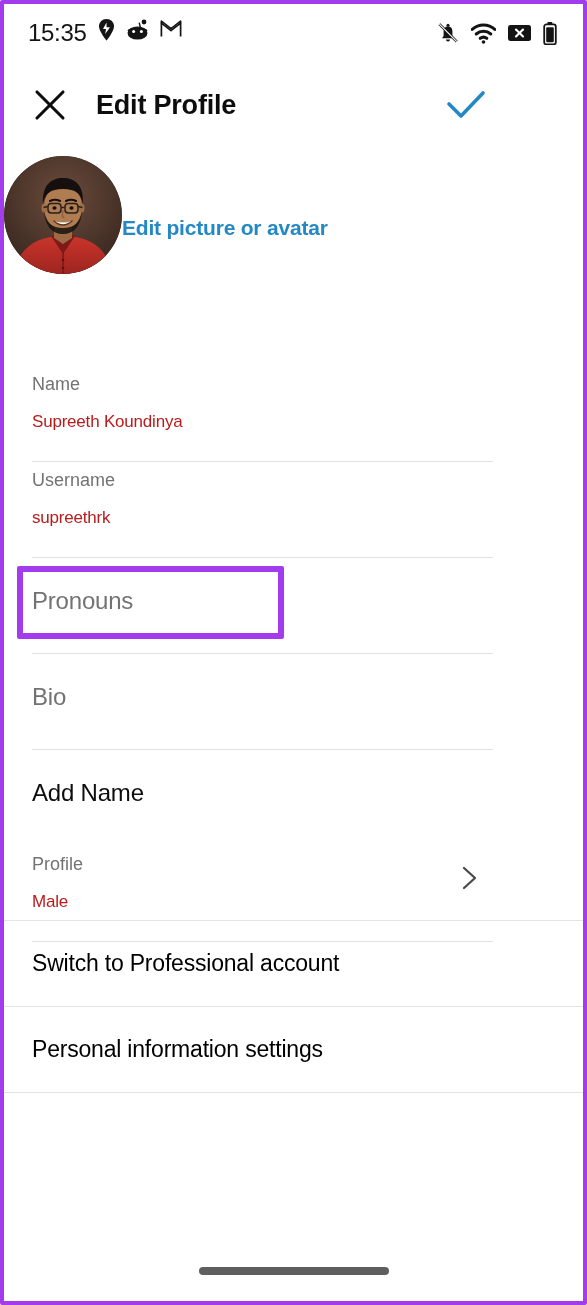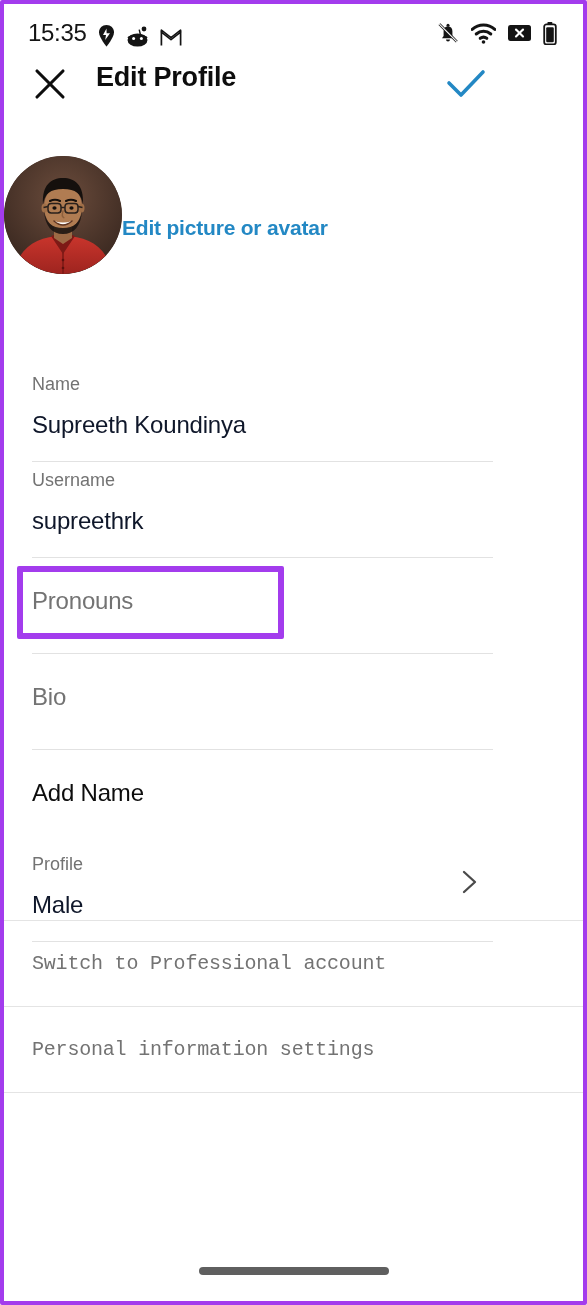--- a/index.html
+++ b/index.html
@@ -25,7 +25,7 @@
     display:flex; align-items:center;
     padding:0 26px 0 24px;
   }
-  .sb-left { display:flex; align-items:flex-end; gap:11px; }
+  .sb-left { display:flex; align-items:flex-start; gap:11px; }
   .sb-time {
     font-size:24px; font-weight:500; color:#141414;
     letter-spacing:-0.3px; font-family:"Liberation Sans", sans-serif;

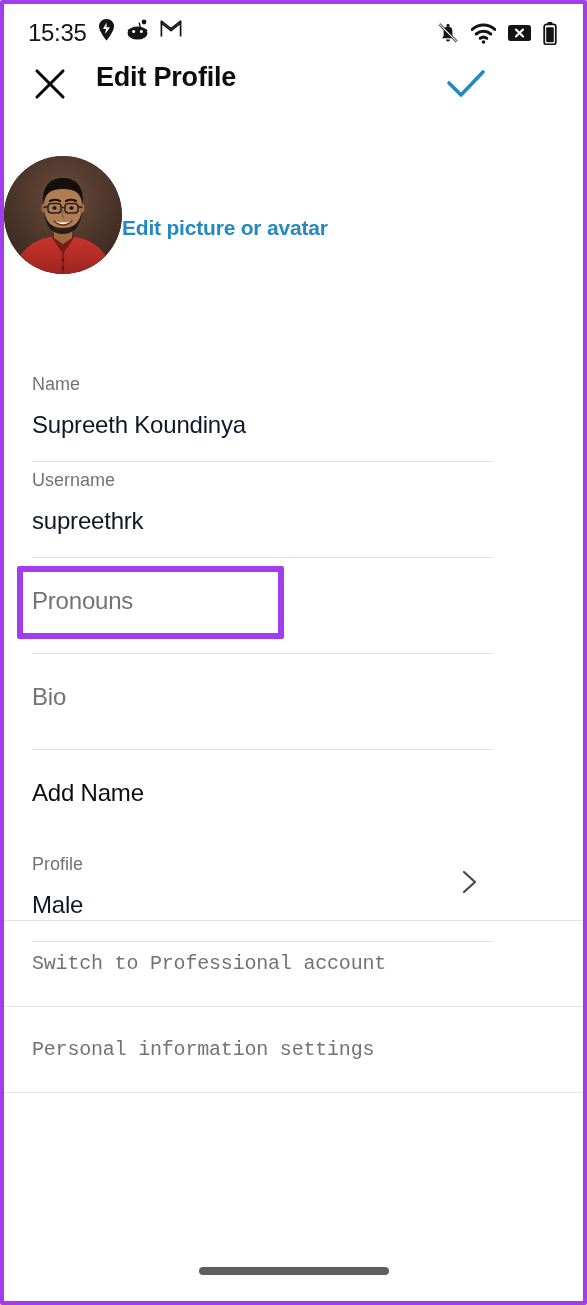--- a/index.html
+++ b/index.html
@@ -37,7 +37,7 @@
   .header {
     position:absolute; left:0; top:58px;
     width:508px; height:86px;
-    display:flex; align-items:flex-start;
+    display:flex; align-items:center;
     padding:0 22px 0 24px;
   }
   .hdr-close { width:44px; height:44px; display:flex; align-items:center; justify-content:center; cursor:pointer; }

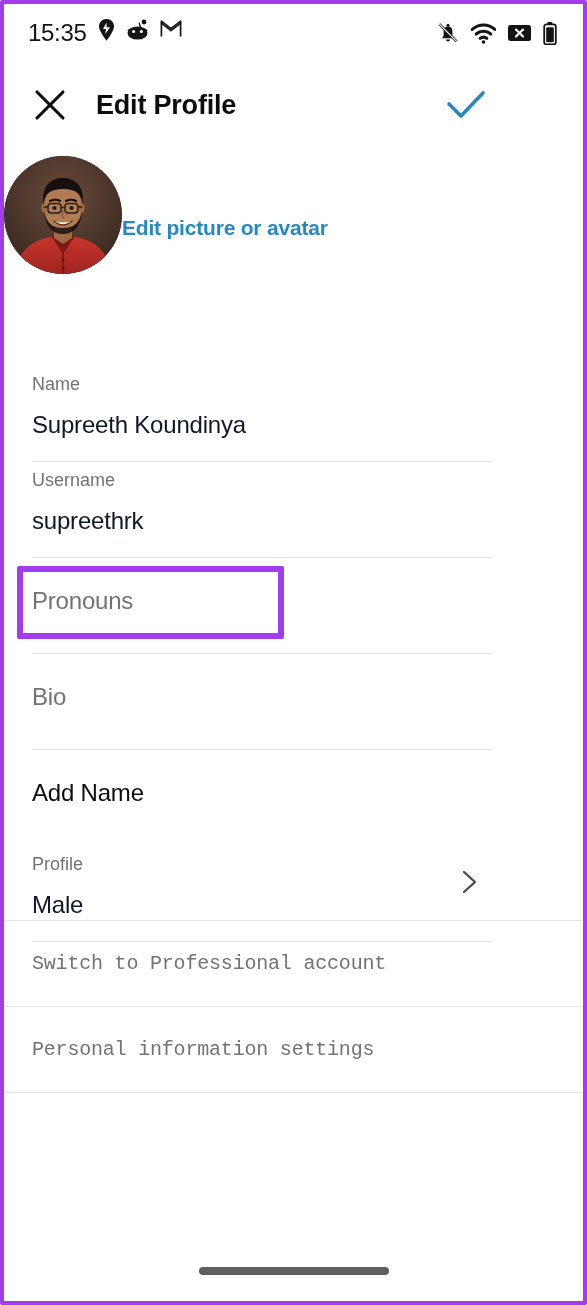--- a/index.html
+++ b/index.html
@@ -79,7 +79,7 @@
     padding-top:9px;
   }
   .field-value {
-    font-size:24px; color:#0f172a; line-height:1;
+    font-size:17px; color:#b91c1c; line-height:1;
     padding-top:20px; letter-spacing:-0.2px;
   }
   .field-placeholder {

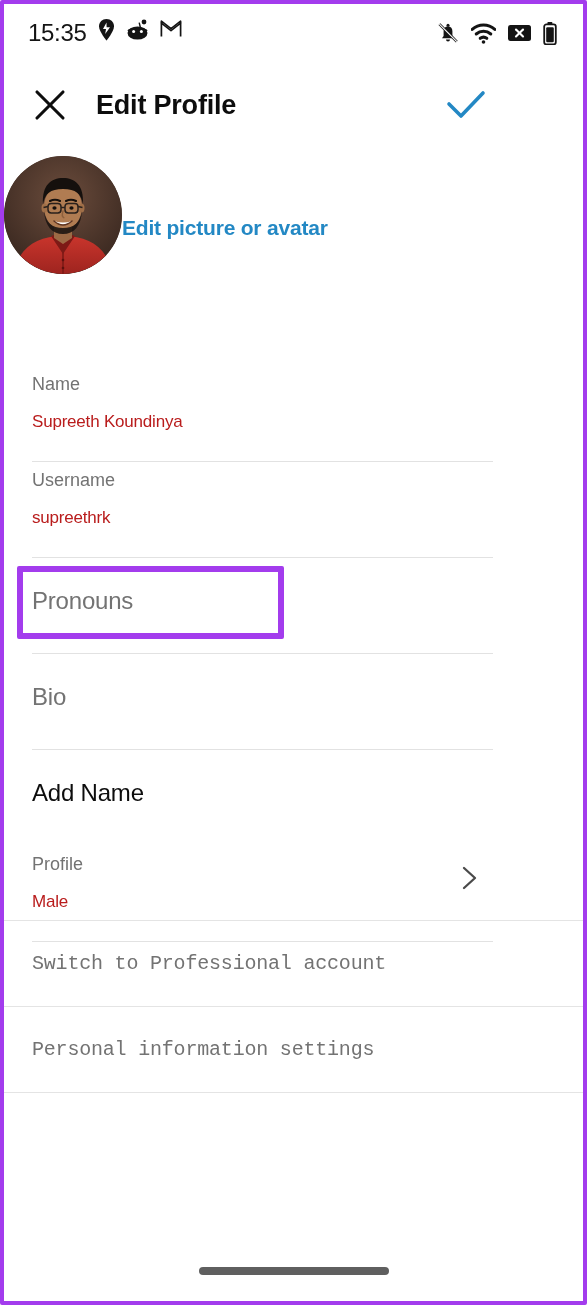--- a/index.html
+++ b/index.html
@@ -115,8 +115,8 @@
   .link-row {
     height:85px; display:flex; align-items:center;
     padding:0 28px;
-    font-size:20px; color:#737373;
-    cursor:pointer; letter-spacing:-0.2px;font-family:Liberation Mono, monospace;
+    font-size:23px; color:#000000;
+    cursor:pointer; letter-spacing:-0.2px;
   }
 
   

